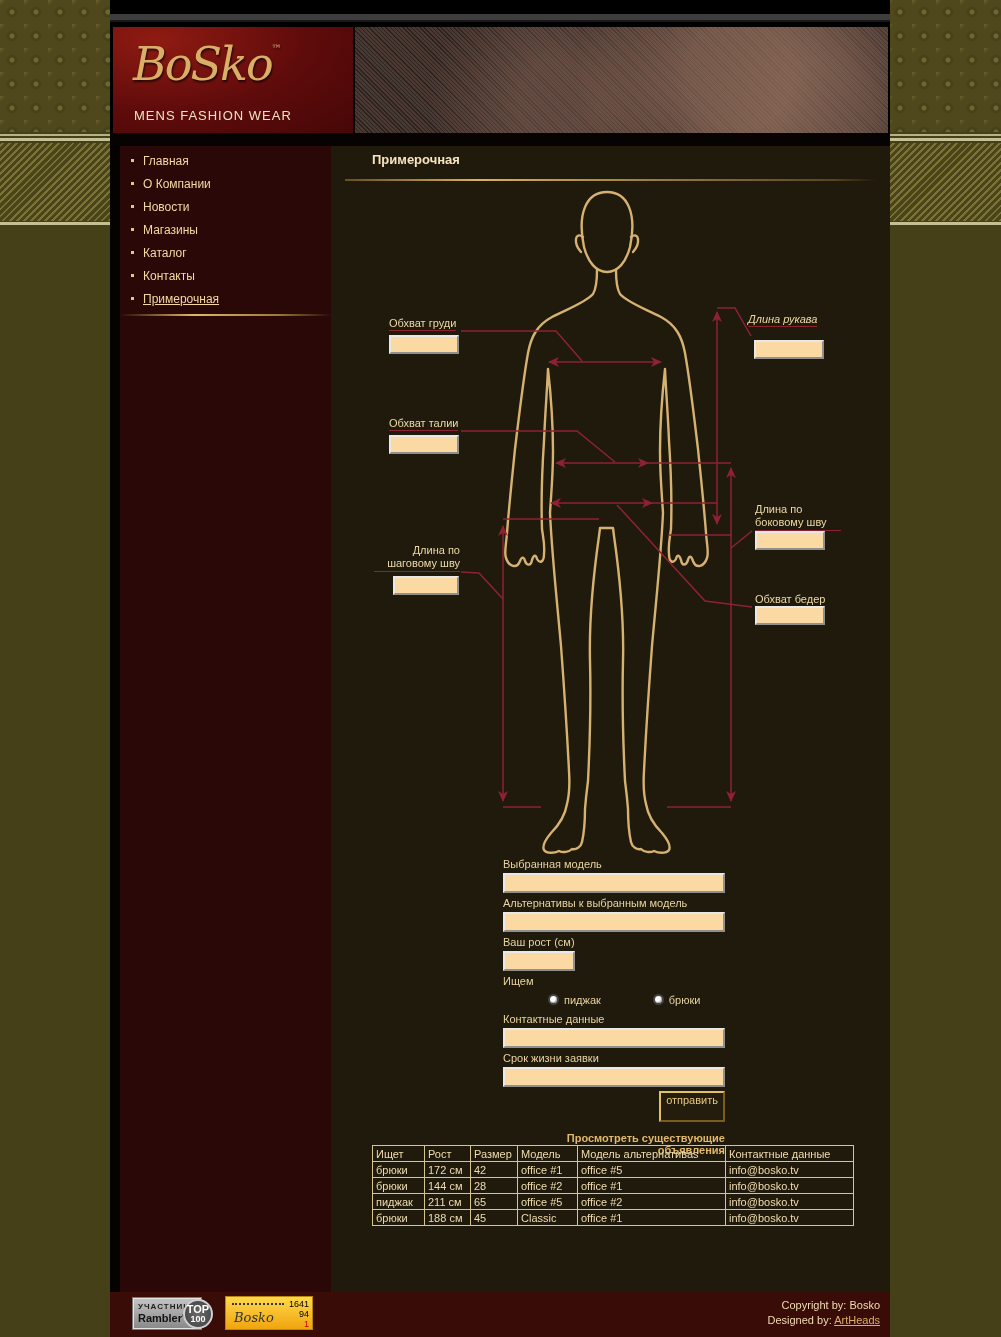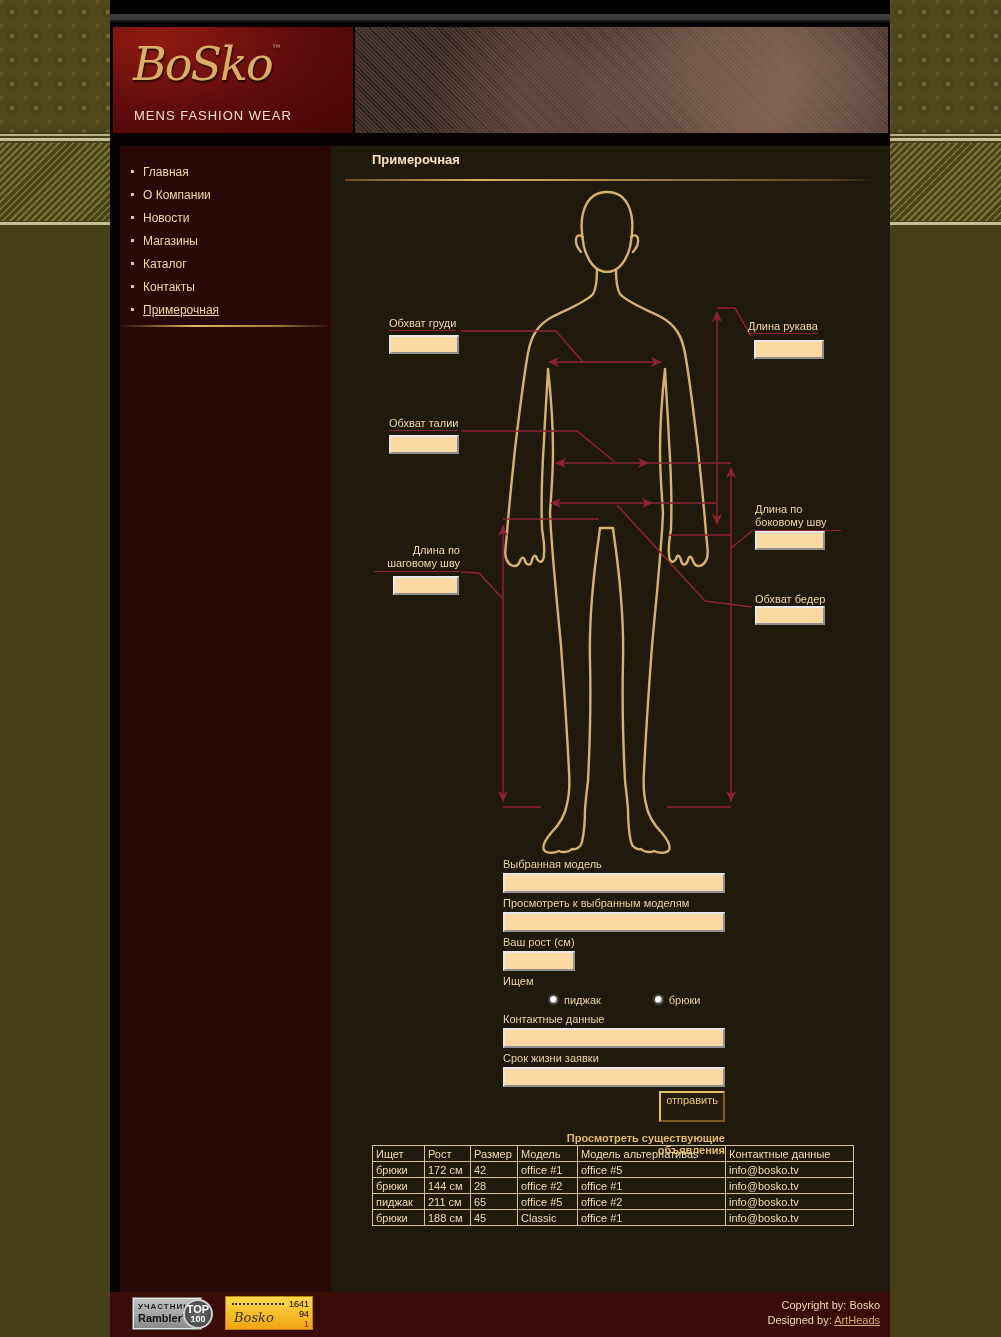--- a/index.html
+++ b/index.html
@@ -51,7 +51,7 @@
 
   .body-row { display:flex; height:1146px; background:#050202; }
   .nav-strip { width:10px; }
-  .nav { width:211px; background:#2a0807; padding-top:18px; }
+  .nav { width:211px; background:#2a0807; padding-top:7px; }
   .nav ul { list-style:none; padding-left:11px; }
   .nav li { height:15px; margin-bottom:8px; display:flex; align-items:center; }
   .bullet { display:inline-block; width:3px; height:3px; background:#e8c87c; margin:0 9px 0 0; flex:none; }

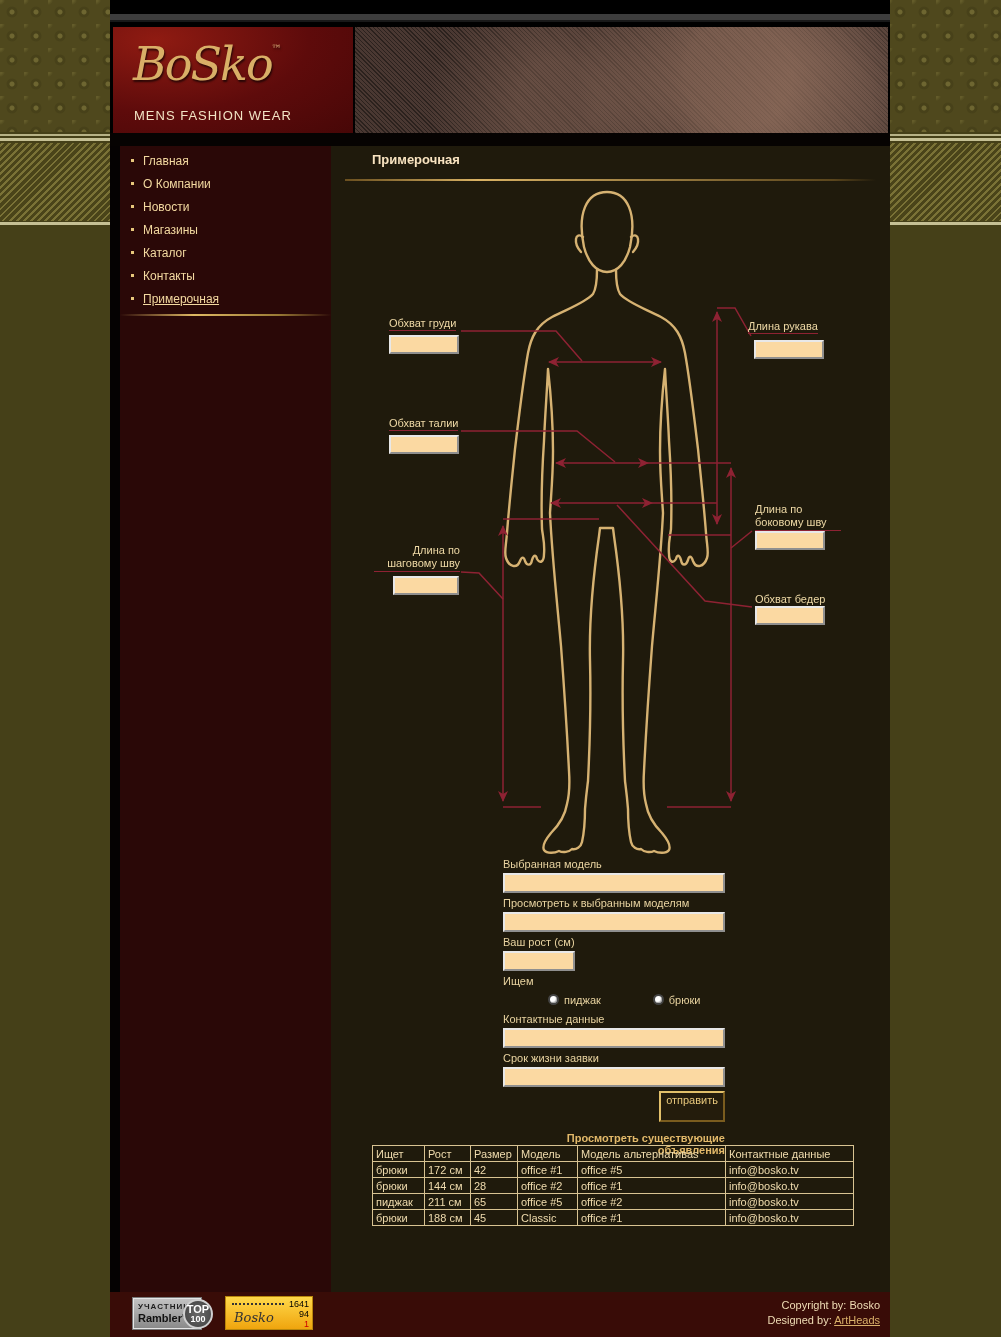--- a/index.html
+++ b/index.html
@@ -253,7 +253,7 @@
         </div>
         <input class="minput" style="left: 62px; top: 430px; width: 66px;">
 
-        <div class="mlabel" style="left:417px; top:174px;"><span>Длина рукава</span></div>
+        <div class="mlabel" style="left:417px; top:167px;font-style:italic;"><span>Длина рукава</span></div>
         <input class="minput" style="left: 423px; top: 194px; width: 70px;">
 
         <div class="mlabel2" style="left:424px; top:357px; width:86px;">

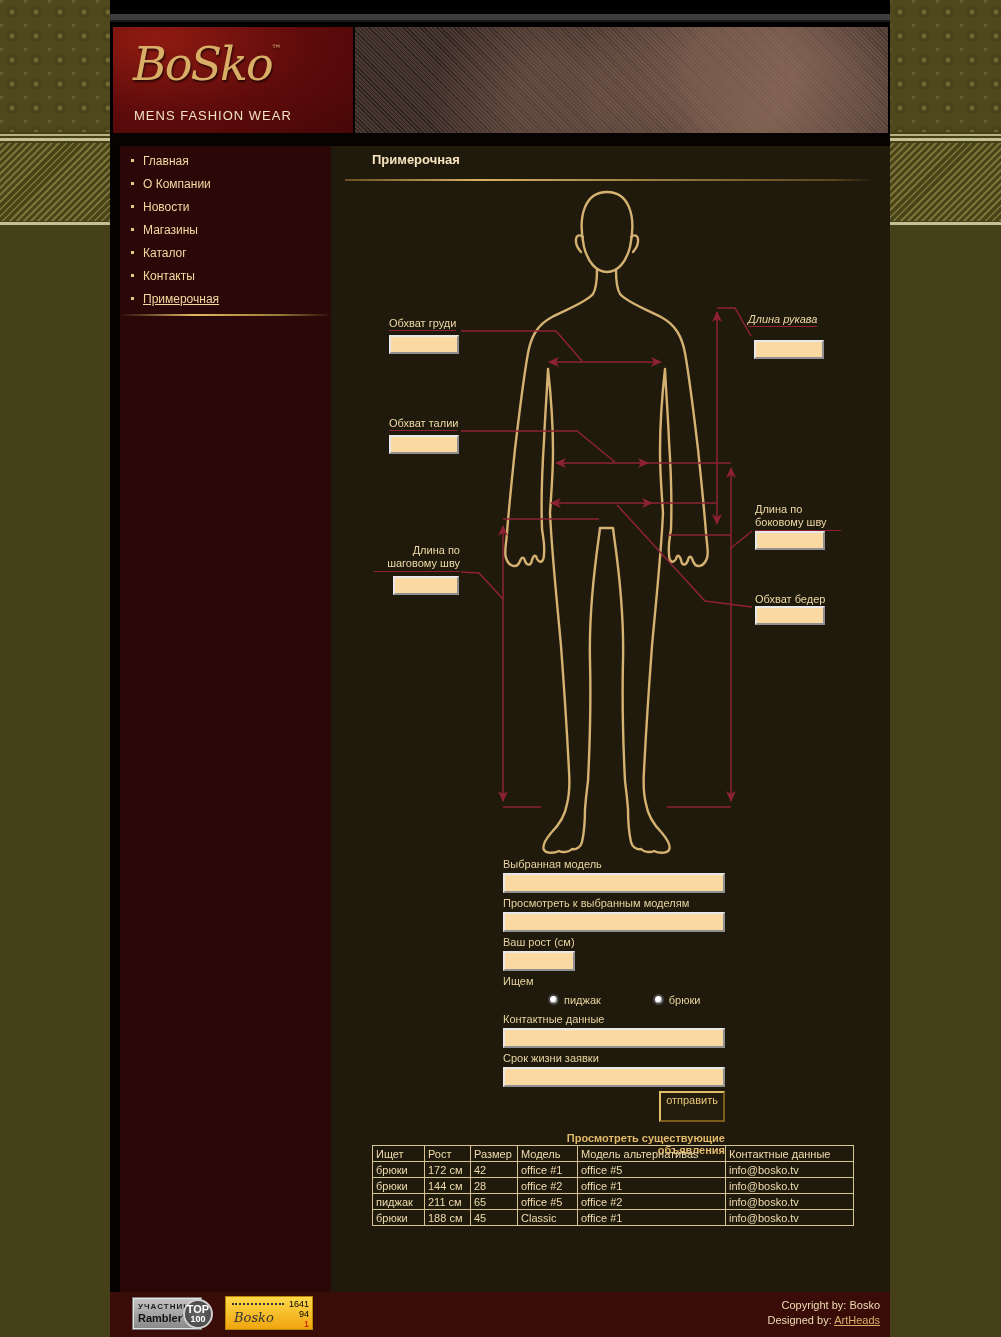--- a/index.html
+++ b/index.html
@@ -268,7 +268,7 @@
         <div class="form-col">
           <span class="flabel">Выбранная модель</span>
           <input class="finput" style="">
-          <span class="flabel gap1">Просмотреть к выбранным моделям</span>
+          <span class="flabel gap1">Альтернативы к выбранным модель</span>
           <input class="finput" style="">
           <span class="flabel gap1">Ваш рост (см)</span>
           <input class="finput small" style="">

